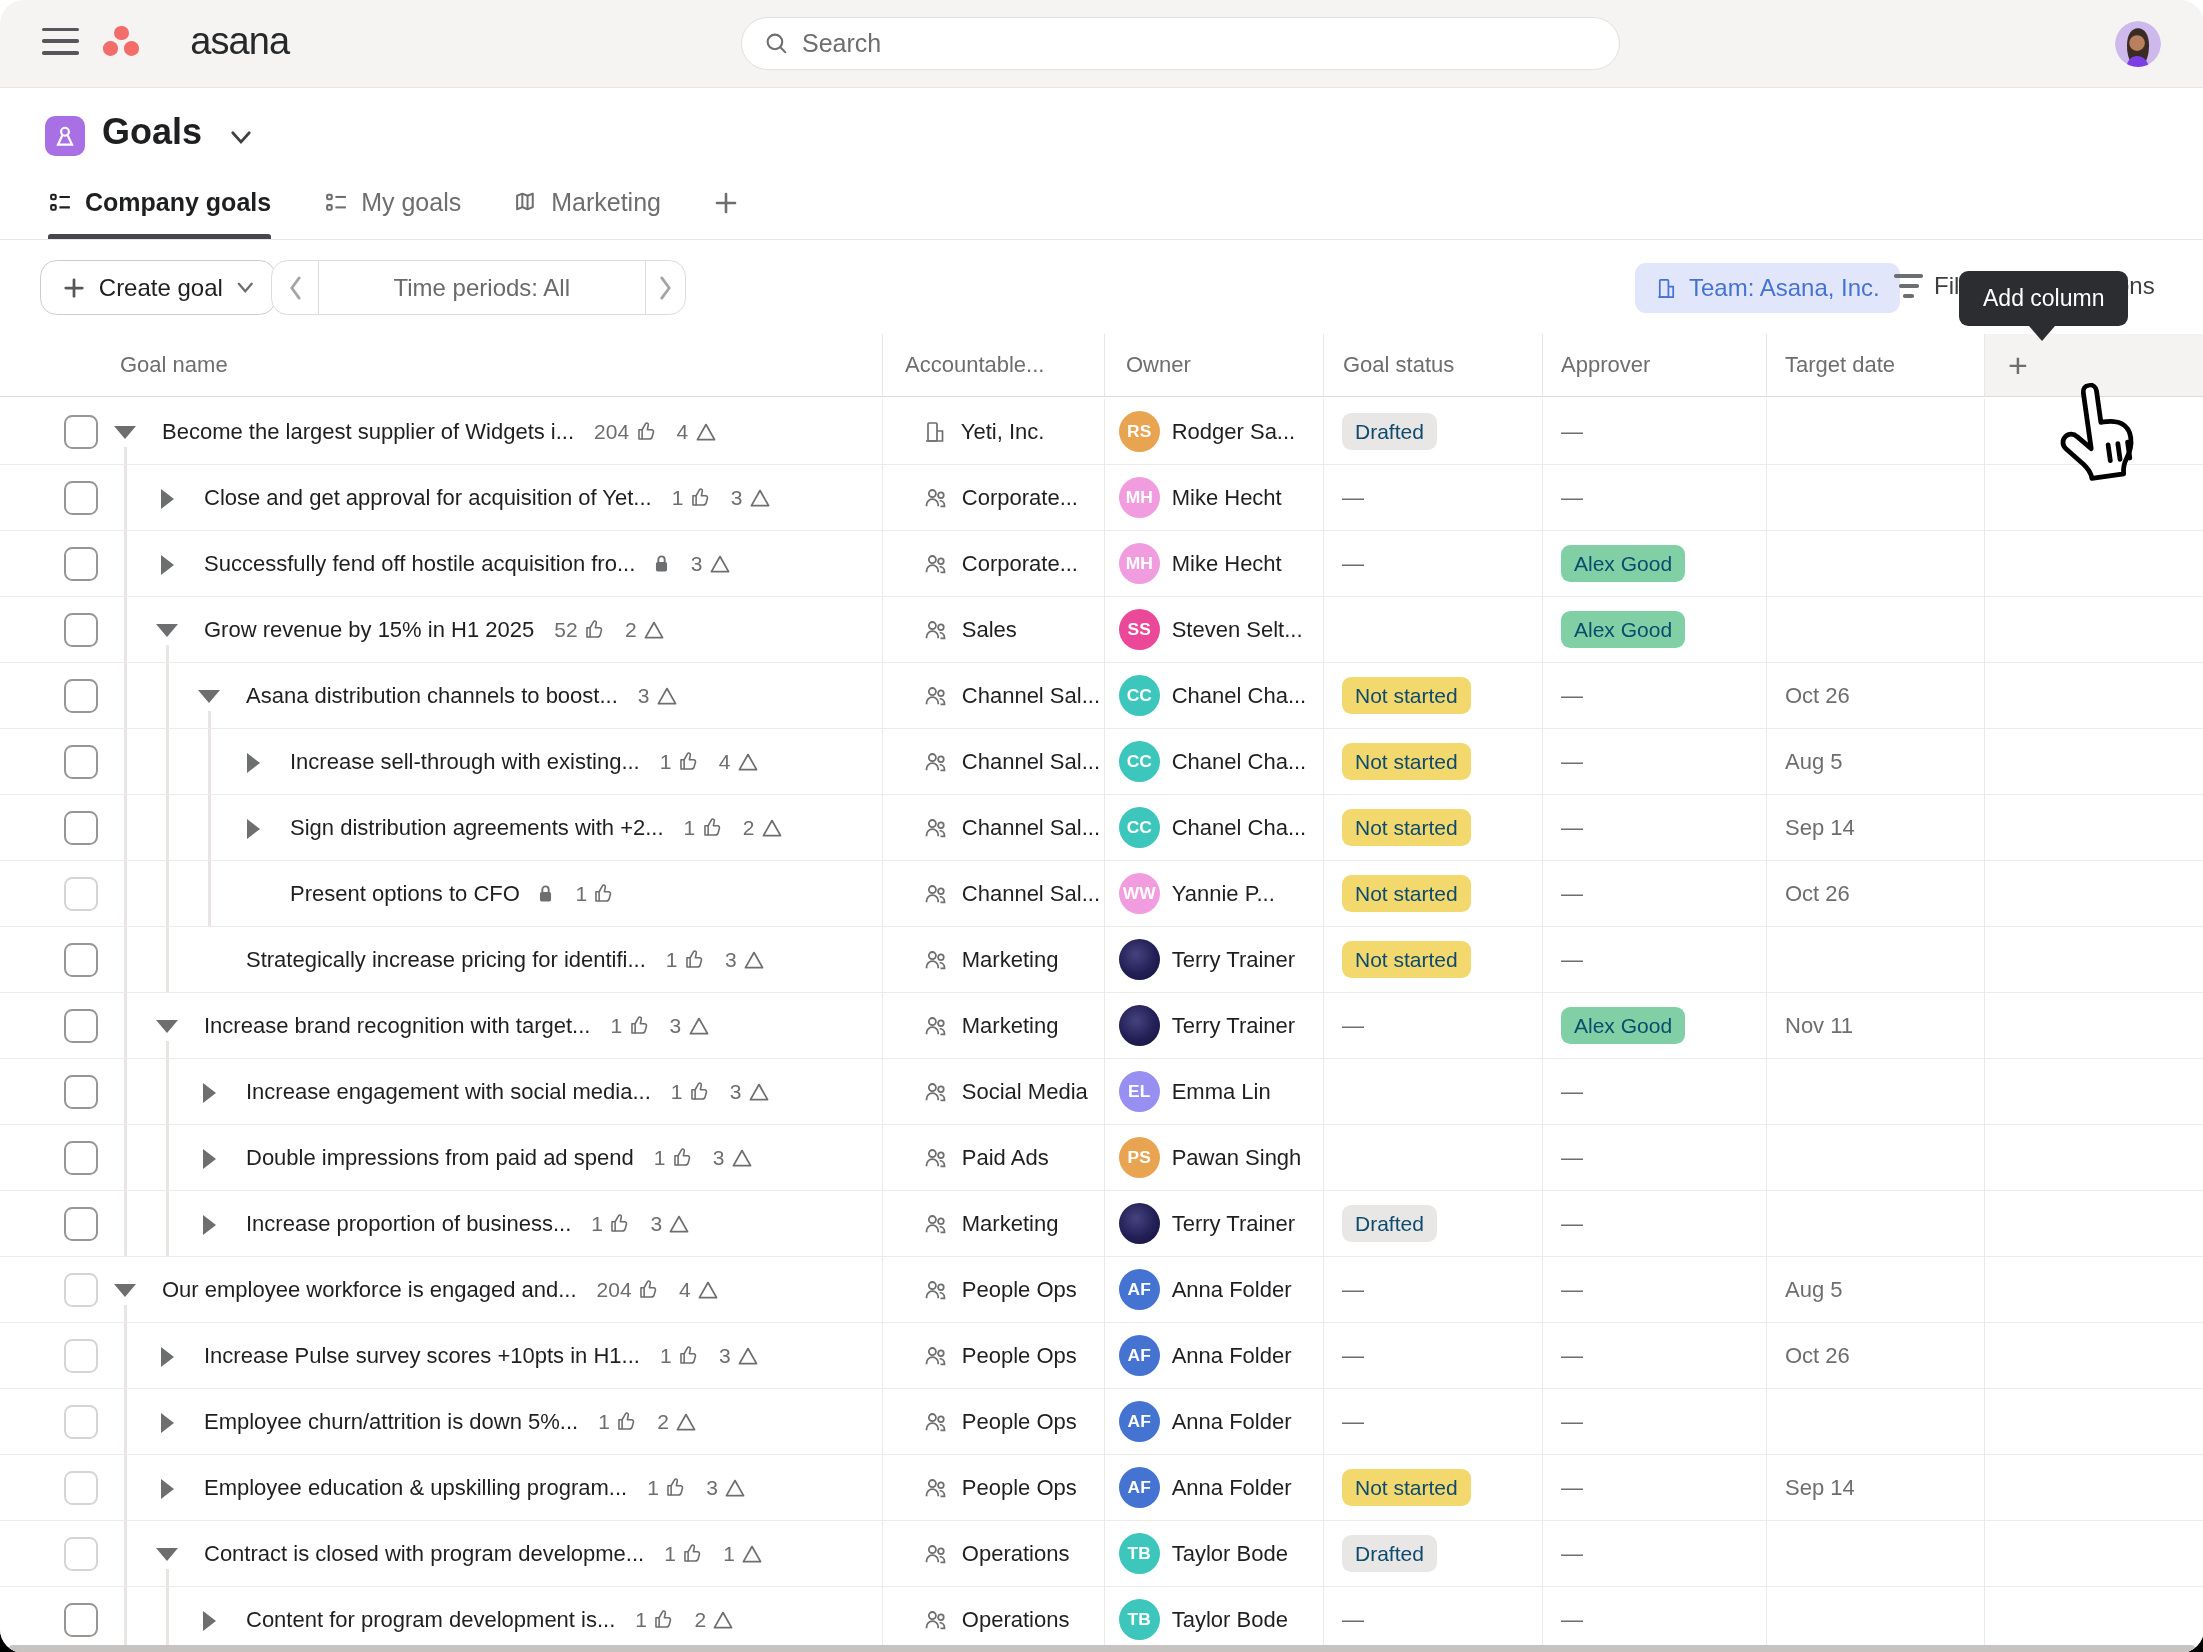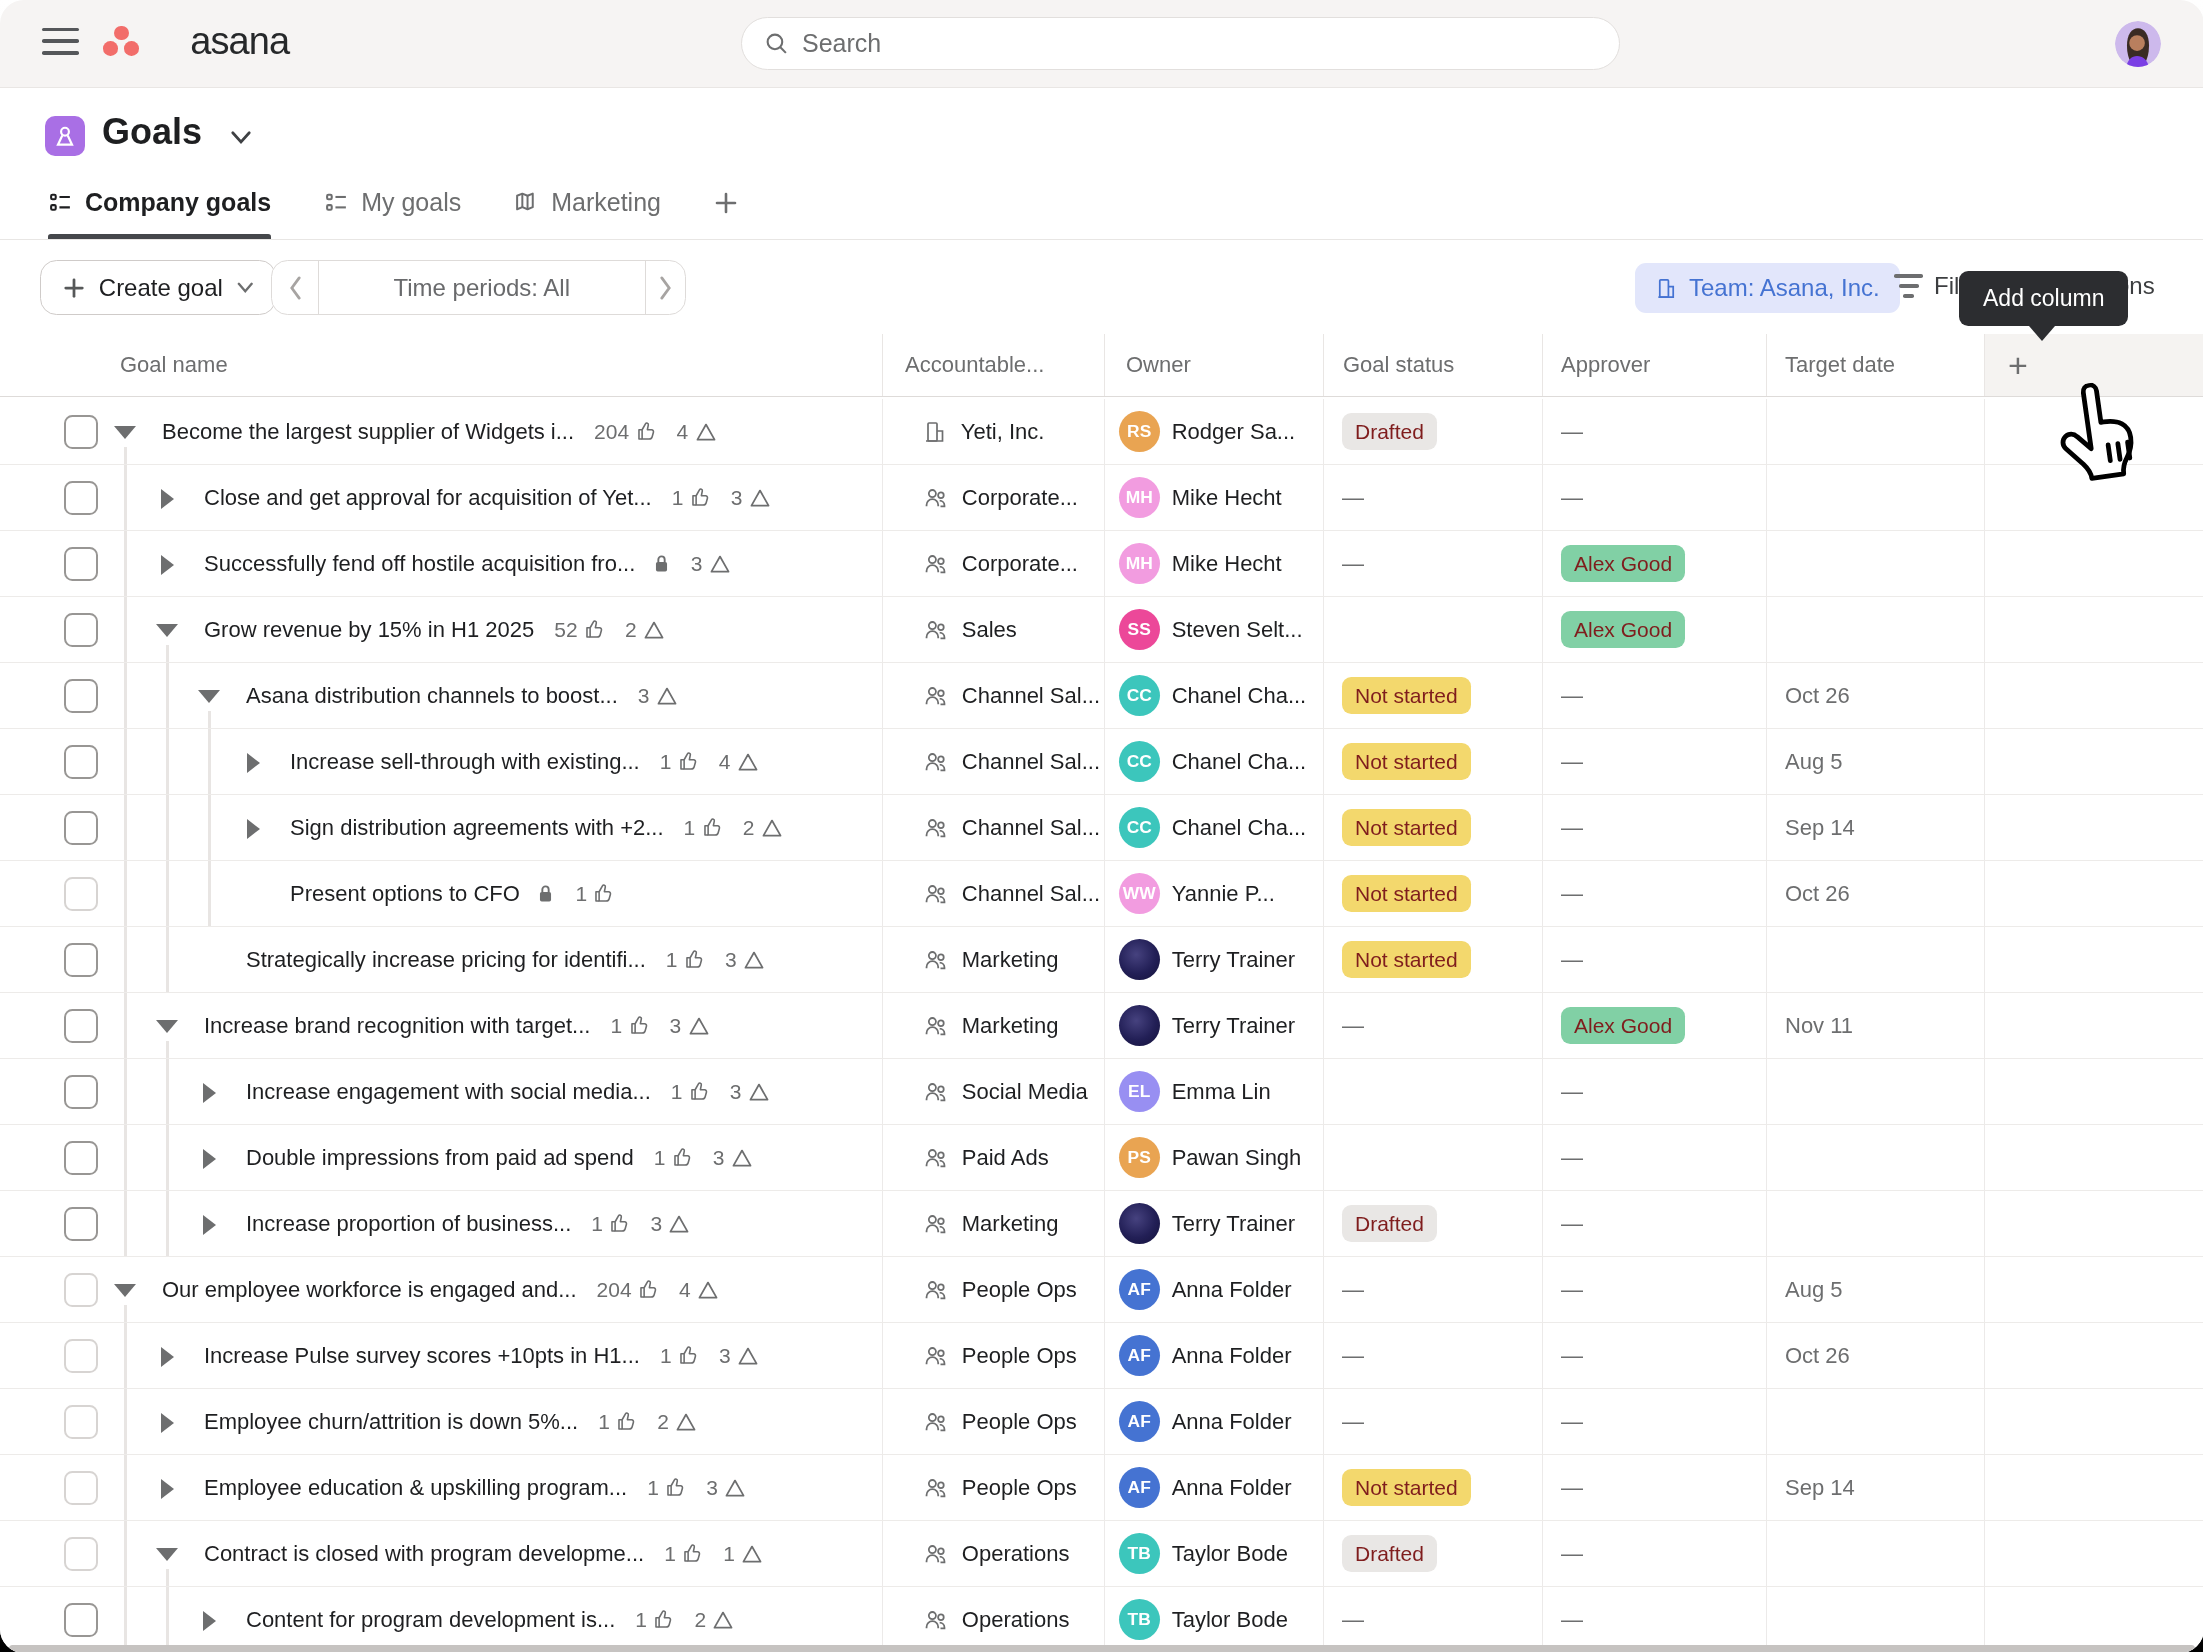--- a/index.html
+++ b/index.html
@@ -99,7 +99,7 @@
   .approver { position:absolute; left:1542px; width:224px; top:0; height:100%; display:flex; align-items:center; padding-left:19px; }
   .tdate { position:absolute; left:1766px; width:219px; top:0; height:100%;
     display:flex; align-items:center; padding-left:19px; font-size:22px; color:#6d6e6f; cursor:pointer; }
-  .badge { height:37px; line-height:37px; border-radius:9.2px; padding:0 13px; font-size:21px; color:#7f1d1d; cursor:pointer; white-space:nowrap; }
+  .badge { height:37px; line-height:37px; border-radius:9.2px; padding:0 13px; font-size:21px; color:#0c4a6e; cursor:pointer; white-space:nowrap; }
   .badge.gray { background:#e9e7e5; }
   .badge.yellow { background:#f3d86d; }
   .badge.green { background:#81d0a5; }

